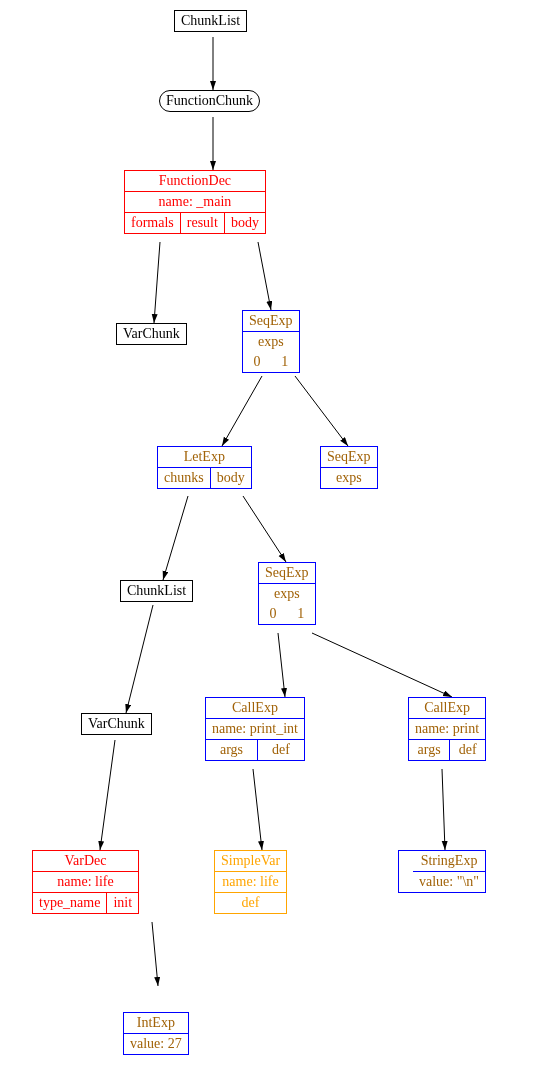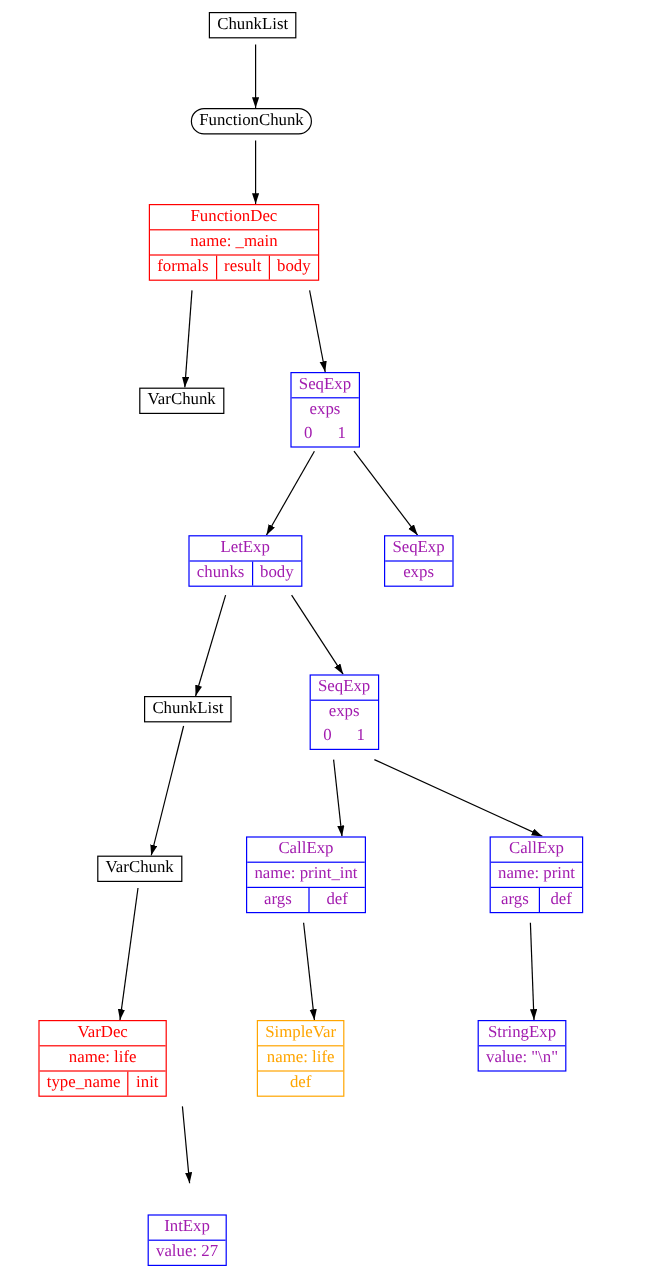--- a/index.html
+++ b/index.html
@@ -44,7 +44,7 @@
   .black { border-color: #000; color: #000; }
   .red { border-color: #ff0000; color: #ff0000; }
   .red .row, .red .cell { border-color: #ff0000; }
-  .blue { border-color: #0000ff; color: #a21caf; }
+  .blue { border-color: #0000ff; color: #a16207; }
   .blue .row, .blue .cell { border-color: #0000ff; }
   .orange { border-color: #ffa500; color: #ffa500; }
   .orange .row, .orange .cell { border-color: #ffa500; }

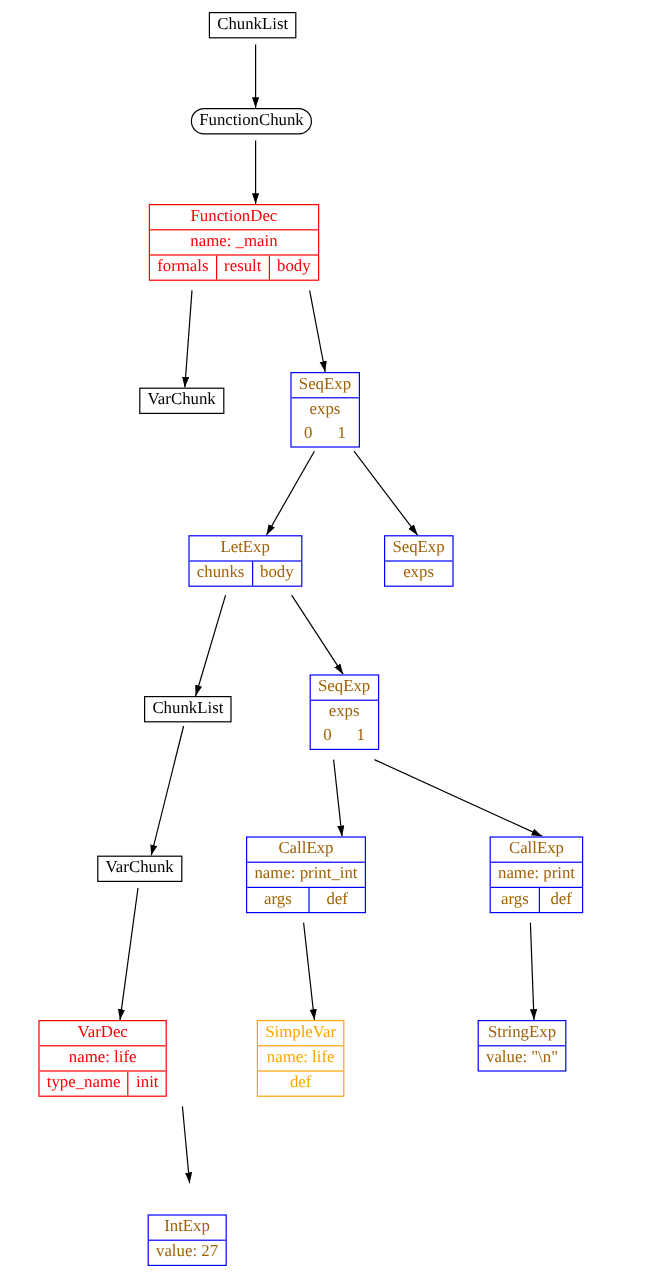--- a/index.html
+++ b/index.html
@@ -197,7 +197,7 @@
       </div>
   </div>
 
-  <div class="node blue" style="left:398px; top:850px;">
+  <div class="node blue" style="left:398px; top:850px;padding-left:14px;">
     <div class="title">StringExp</div>
     <div class="row">
         <div class="cell single">value: "\n"</div>

